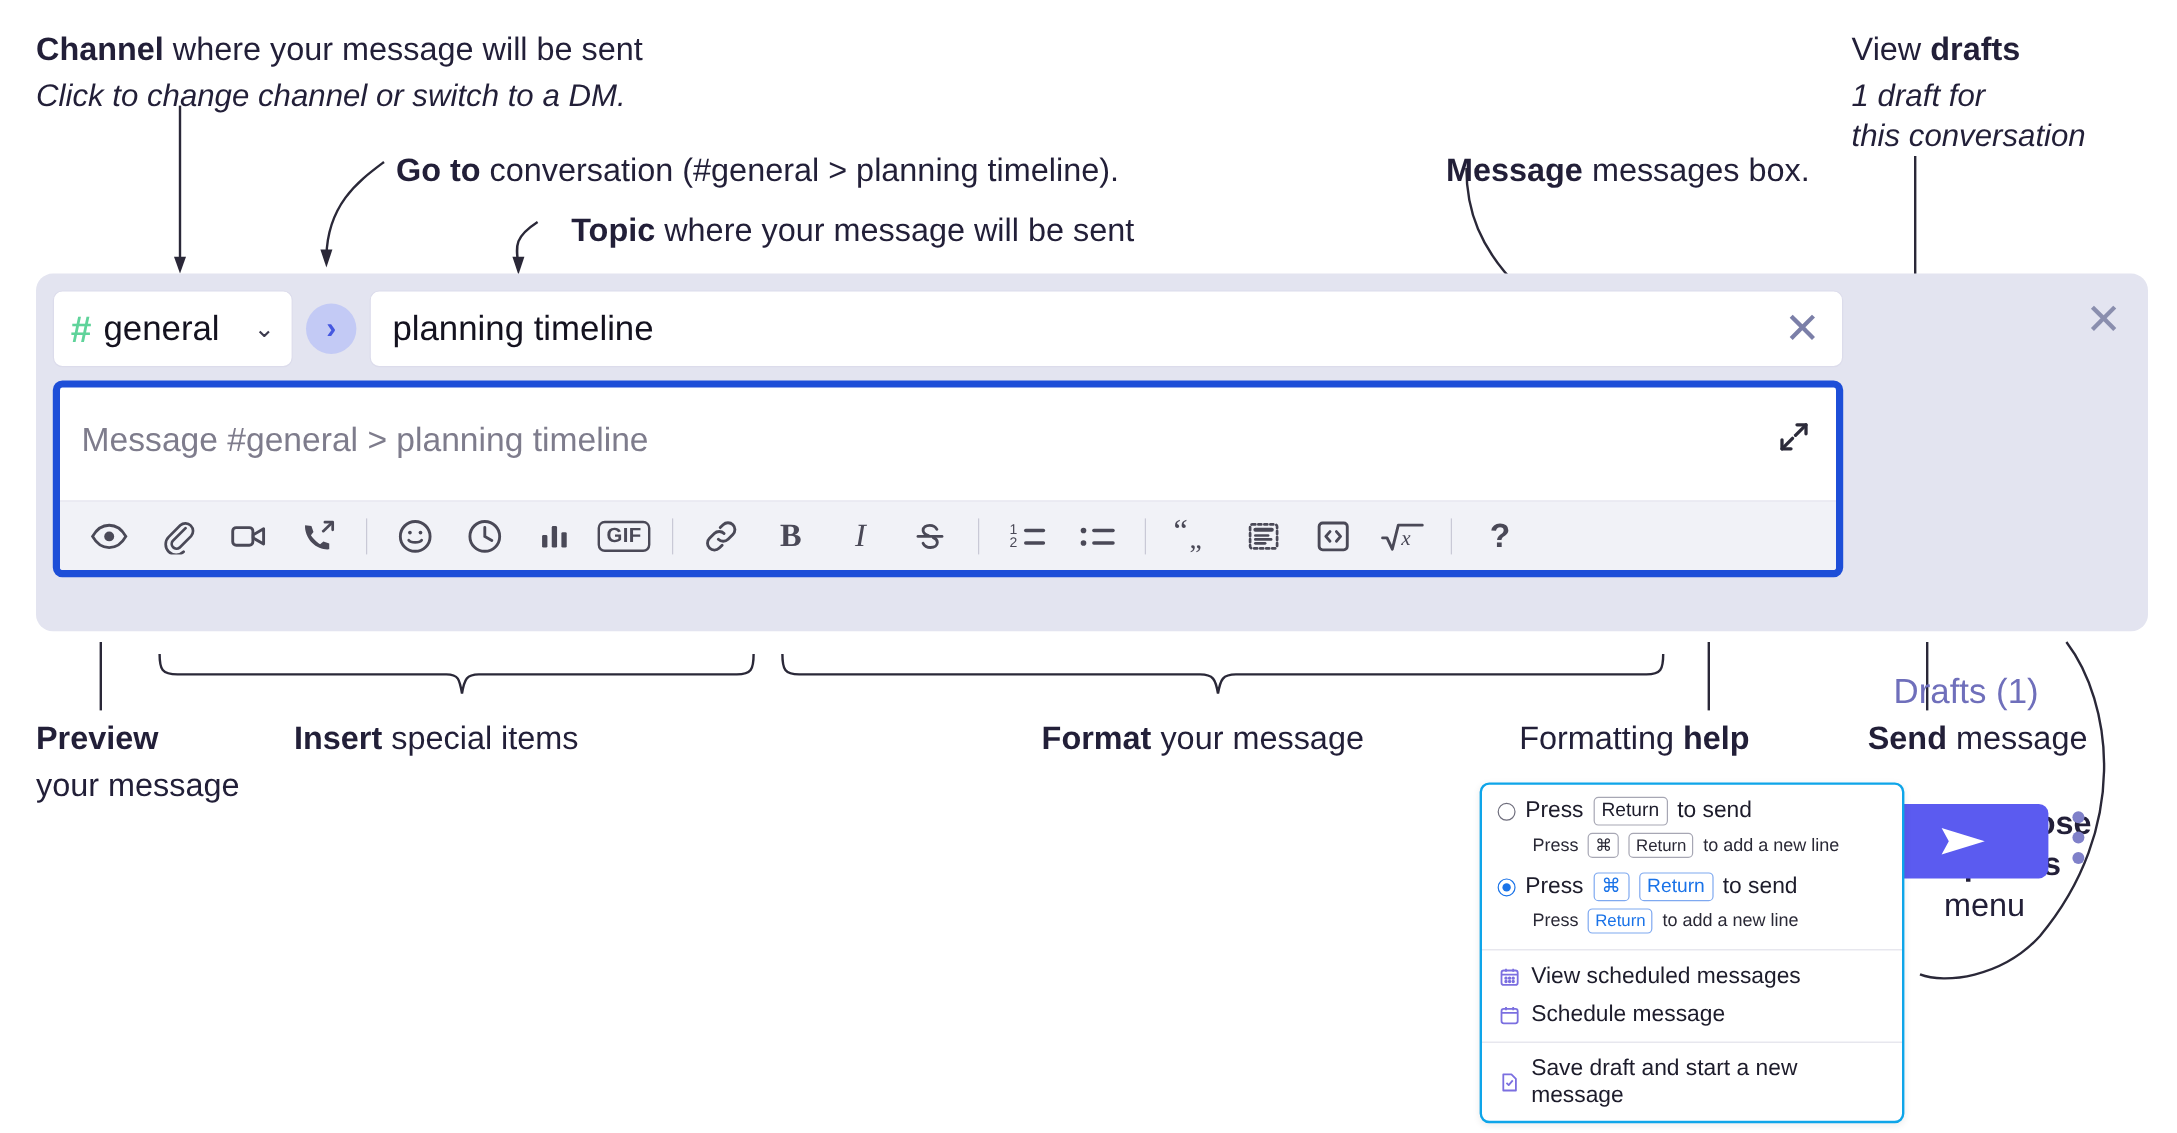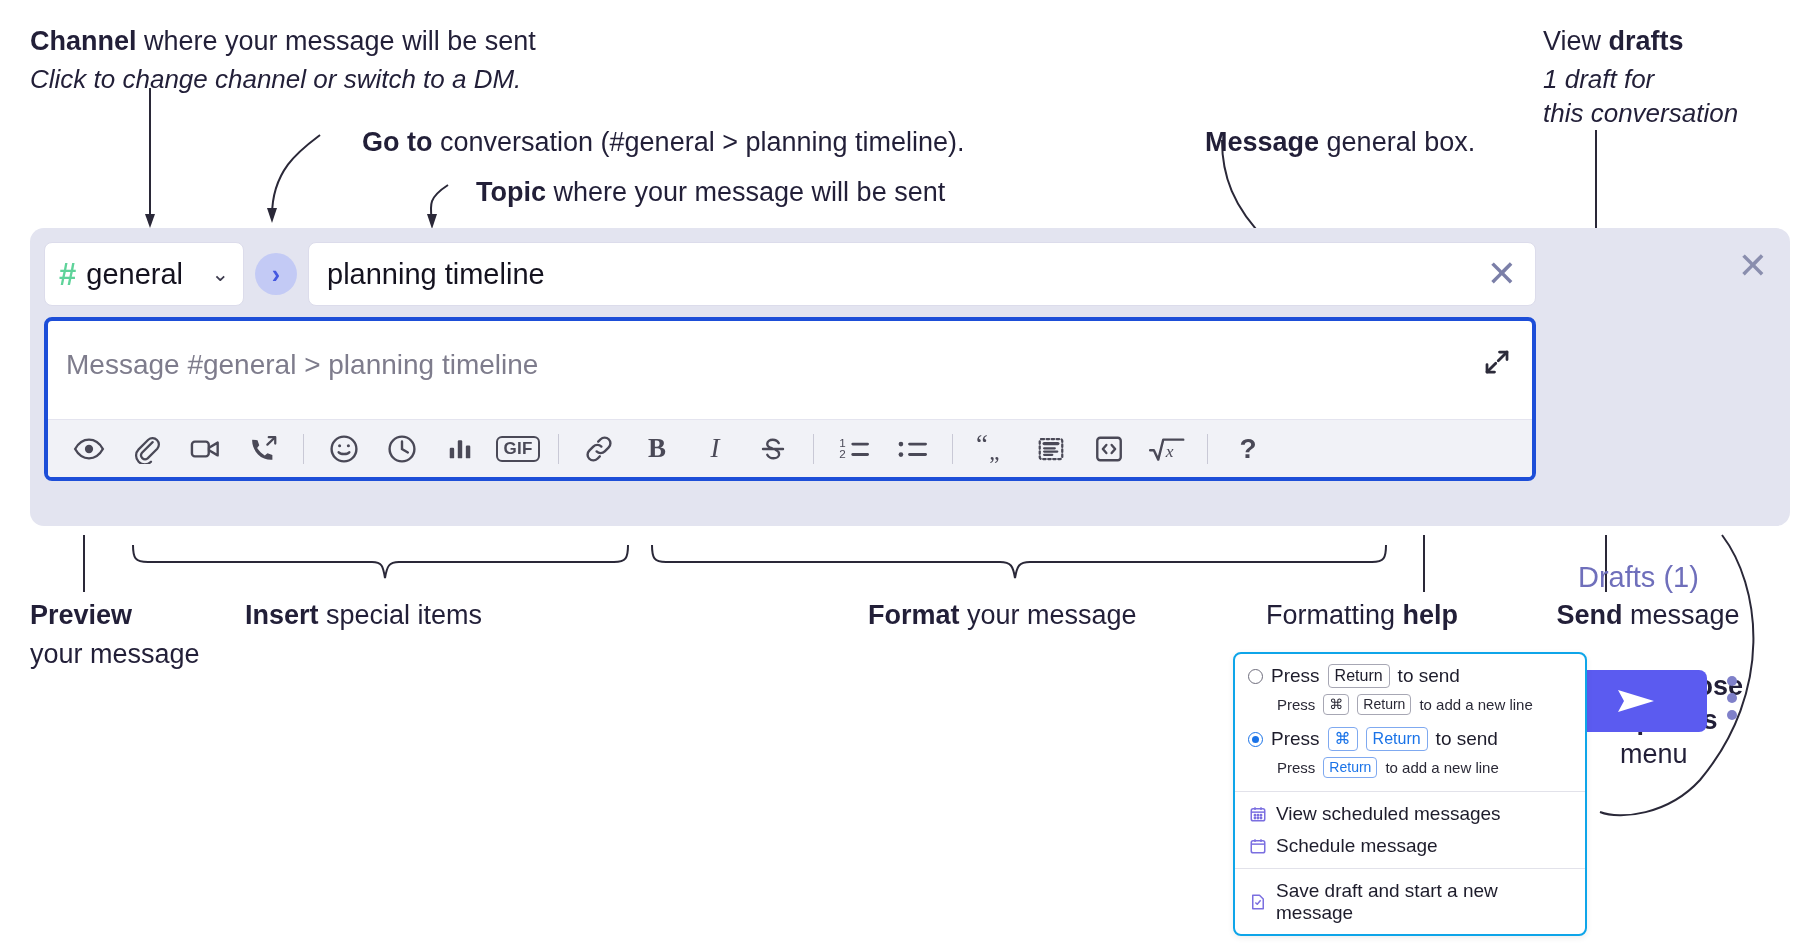--- a/index.html
+++ b/index.html
@@ -145,7 +145,7 @@
   <div class="a-sub" style="margin-top:4px;">Click to change channel or switch to a DM.</div>
 </div>
 
-<div class="anno a-title" style="left:330px; top:125px; width:760px;margin-left:32px;">
+<div class="anno a-title" style="left:330px; top:125px; width:760px;">
   <b>Go to</b><span> conversation (#general &gt; planning timeline).</span>
 </div>
 

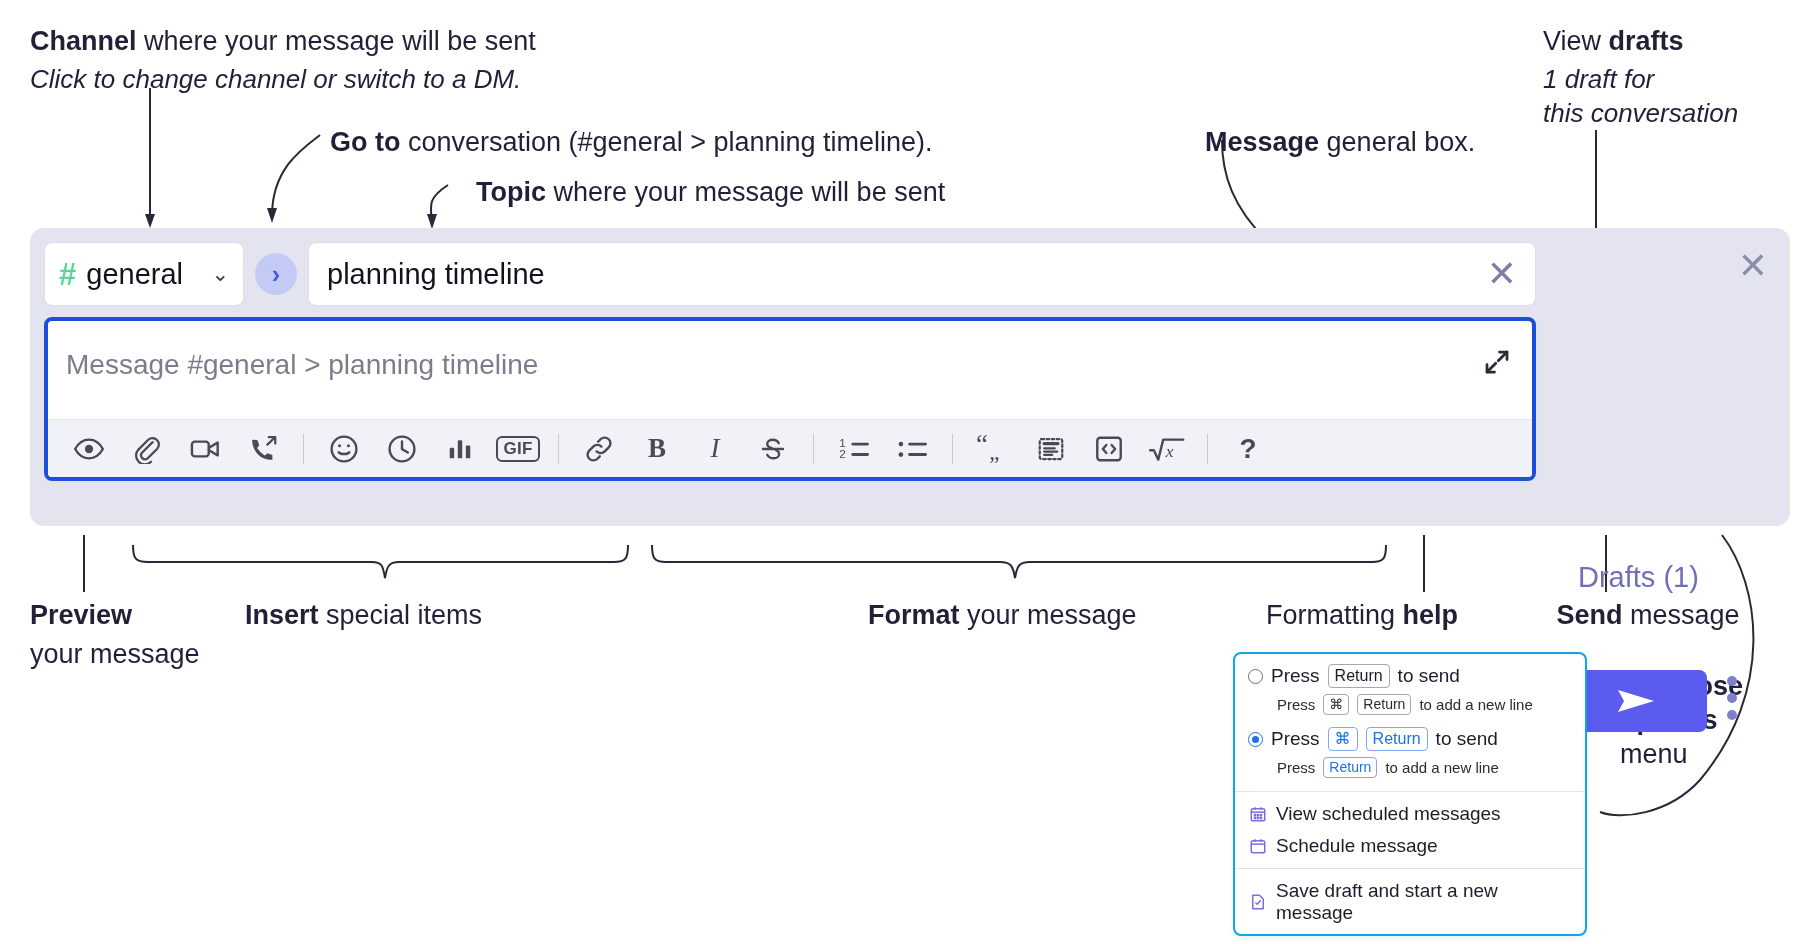--- a/index.html
+++ b/index.html
@@ -154,7 +154,7 @@
 </div>
 
 <div class="anno a-title" style="left:1205px; top:125px; width:400px;">
-  <b>Message</b><span> general box.</span>
+  <b>Message</b><span> messages box.</span>
 </div>
 
 <div class="anno a-title" style="left:1543px; top:24px; width:270px;">

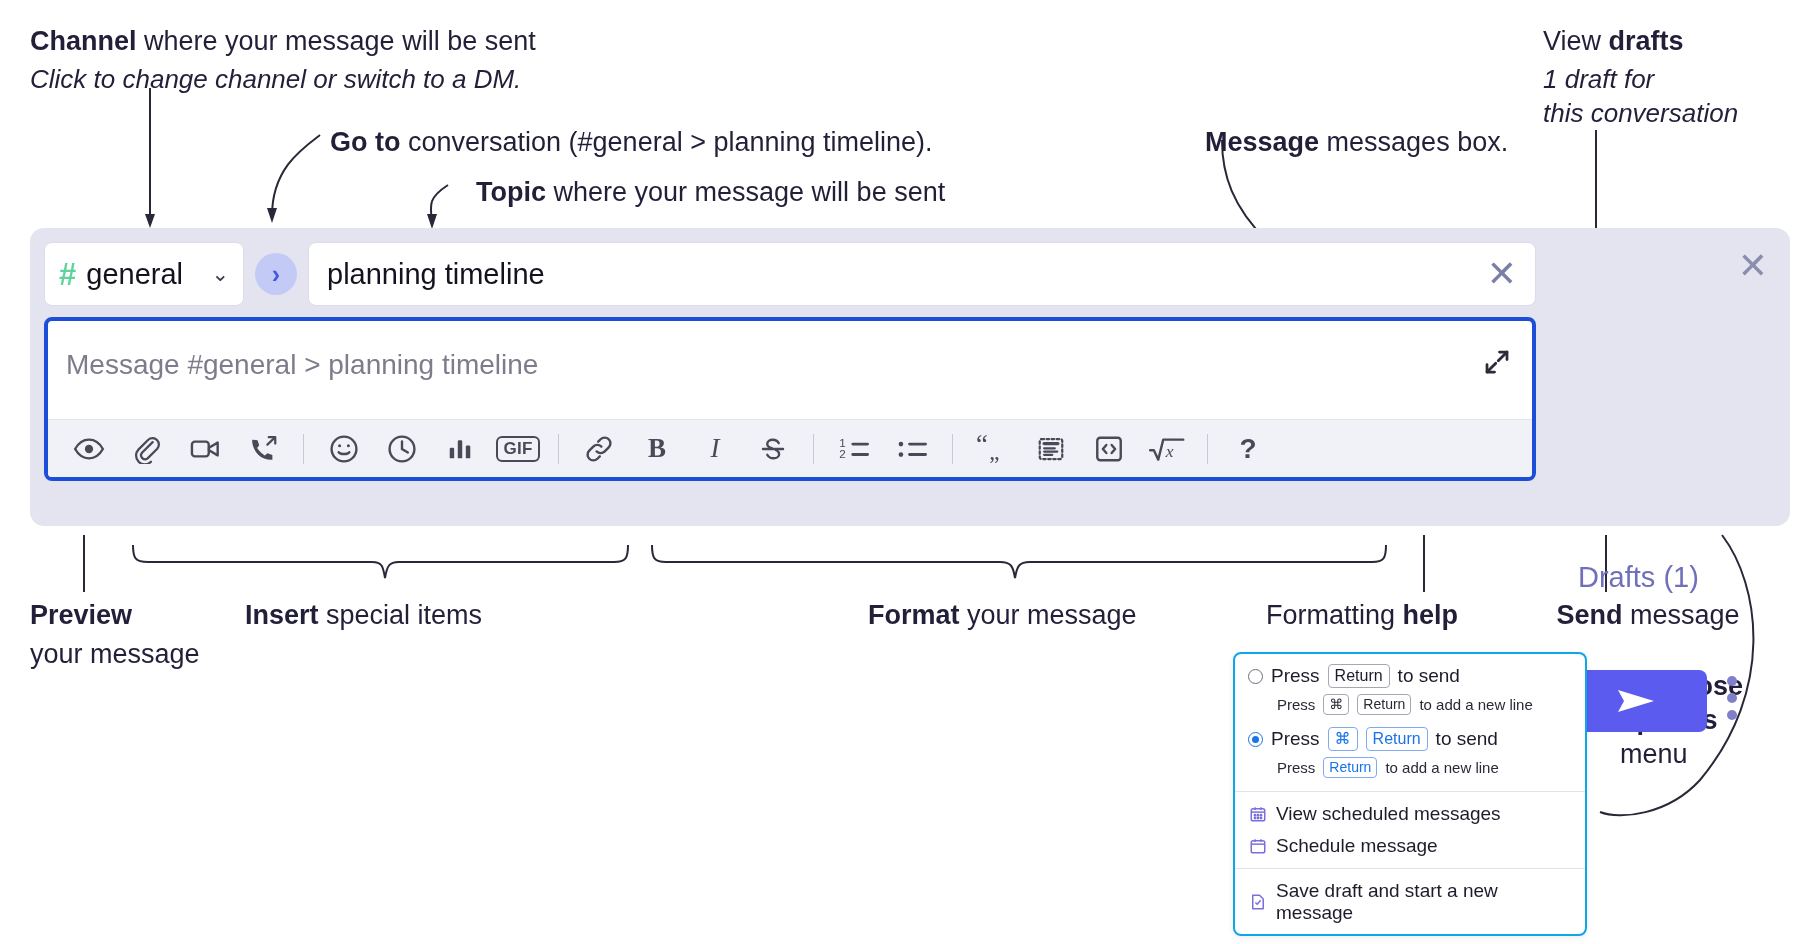--- a/index.html
+++ b/index.html
@@ -50,7 +50,7 @@
   }
 
   .msgwrap {
-    margin-top:11px; background:#fff; border:4px solid #1d4ed8; border-radius:8px;
+    margin-top:11px; background:#fff; border:6px solid #1d4ed8; border-radius:8px;
     height:164px; position:relative; overflow:hidden;
   }
   .msgplaceholder { position:absolute; left:18px; top:28px; font-size:28px; color:#7e7c8c; }

